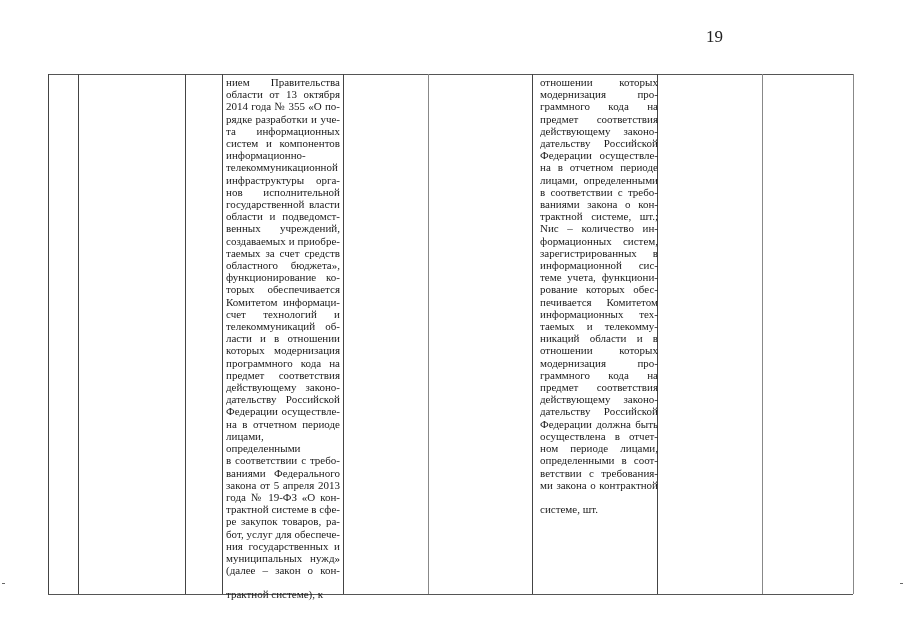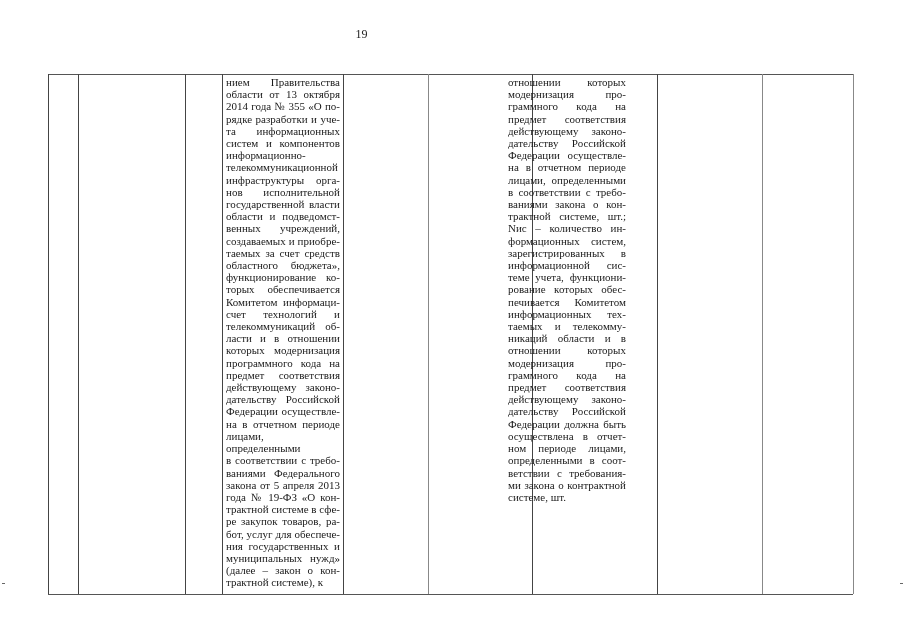--- a/index.html
+++ b/index.html
@@ -5,8 +5,8 @@
   html, body { margin:0; padding:0; background:#ffffff; }
   body { width:905px; height:640px; position:relative; overflow:hidden;
          font-family:"Liberation Serif", "DejaVu Serif", serif; color:#1a1a1a; }
-  .page-number { position:absolute; top:27px; left:0; width:723px; text-align:center;
-                 font-size:12px; color:#222; }
+  .page-number { position:absolute; top:27px; left:0; width:723px; text-align:right;
+                 font-size:17px; color:#222; }
   .table-frame { position:absolute; top:74px; left:48px; width:805px; height:519px;
                  border-top:1px solid #555; border-bottom:1px solid #555; }
   .vline { position:absolute; top:74px; height:520px; width:0; border-left:1px solid #444; }

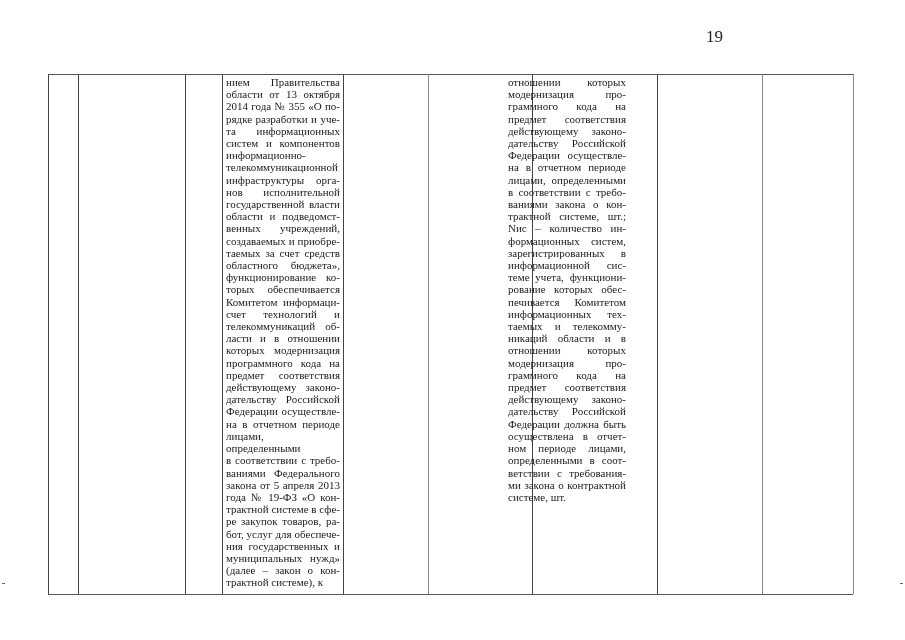--- a/index.html
+++ b/index.html
@@ -81,7 +81,7 @@
     <p>(далее – закон о кон-</p>
     <p class="last">трактной системе), к</p>
   </div>
-<div class="cell" id="col7" style="left:508px; width:118px;">
+<div class="cell" id="col7" style="left:540px; width:118px;">
     <p>отношении которых</p>
     <p>модернизация про-</p>
     <p>граммного кода на</p>

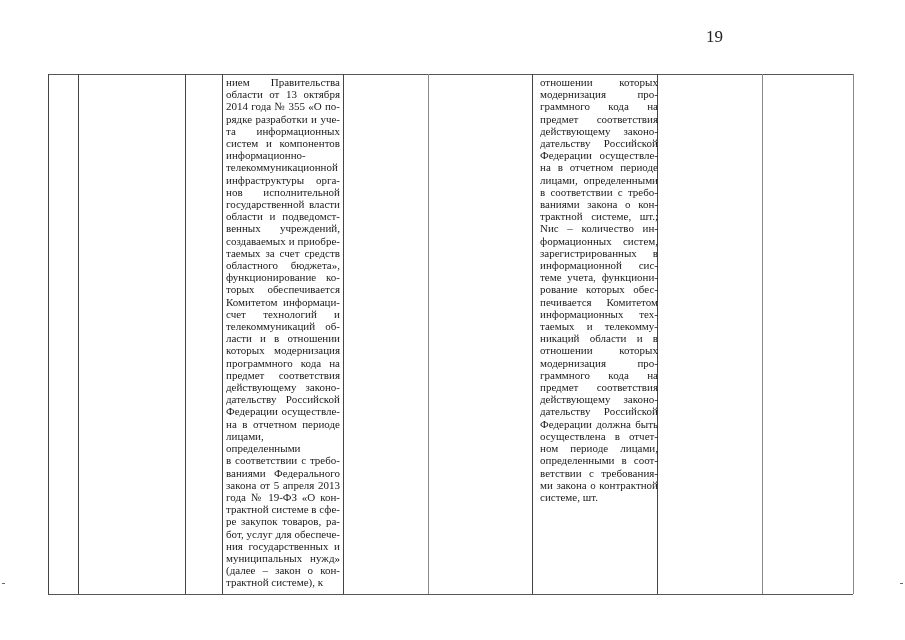--- a/index.html
+++ b/index.html
@@ -14,7 +14,7 @@
   .cell { position:absolute; top:76px; font-size:11px; line-height:12.2px;
           text-align:justify; hyphens:manual; }
   .cell p { margin:0; text-align:justify; text-align-last:justify; }
-  .cell p.last { text-align-last:left; }
+  .cell p.last { text-align-last:left;margin-top:12px; }
   .tick { position:absolute; top:583px; width:3px; height:1px; background:#666; }
 </style>
 </head>

